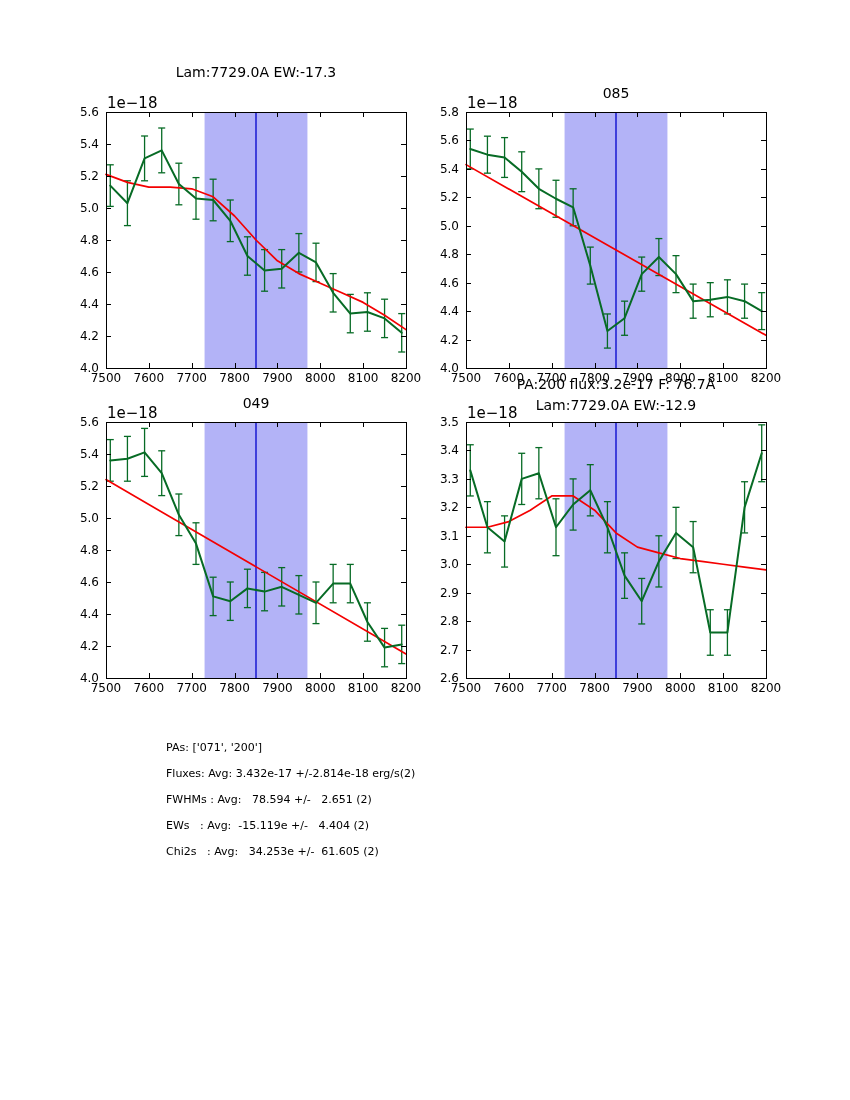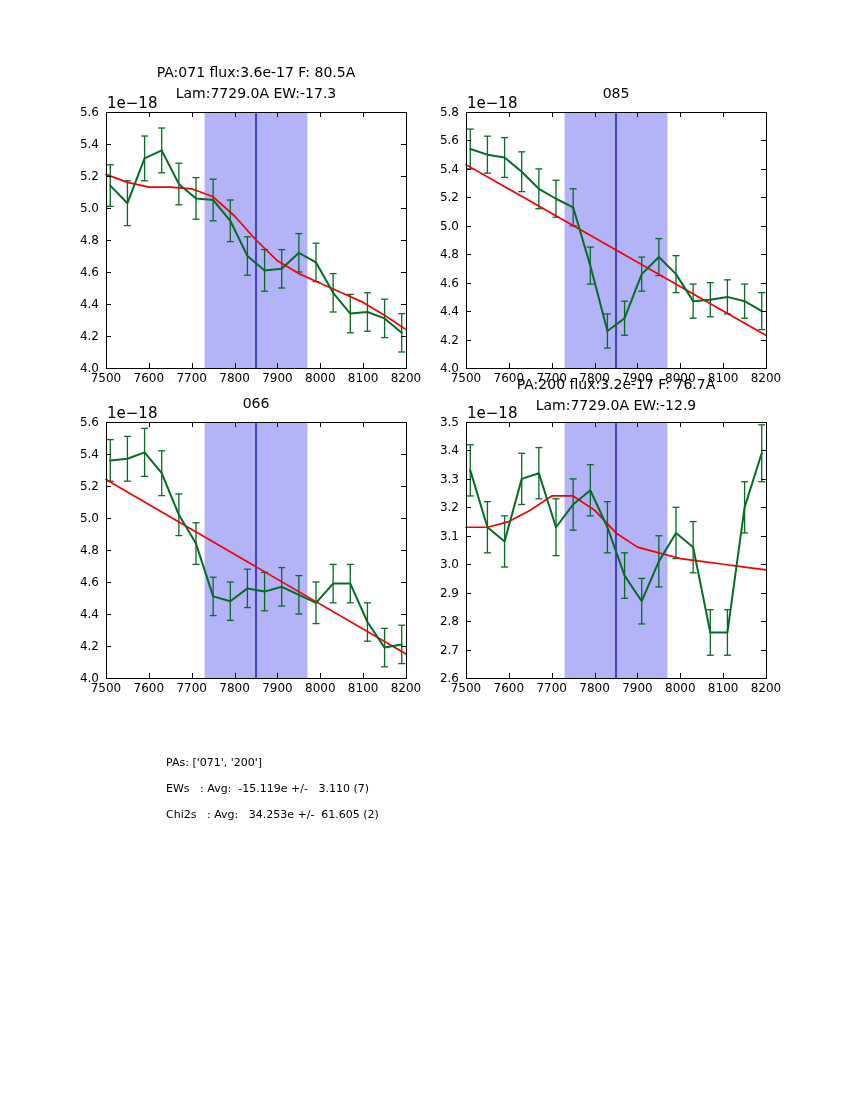--- a/index.html
+++ b/index.html
@@ -474,7 +474,6 @@
     </svg>
 
   <div class="title t0">
-    <div>PA:071 flux:3.6e-17 F: 80.5A</div>
     <div>Lam:7729.0A EW:-17.3</div>
   </div>
   <div class="title t1">

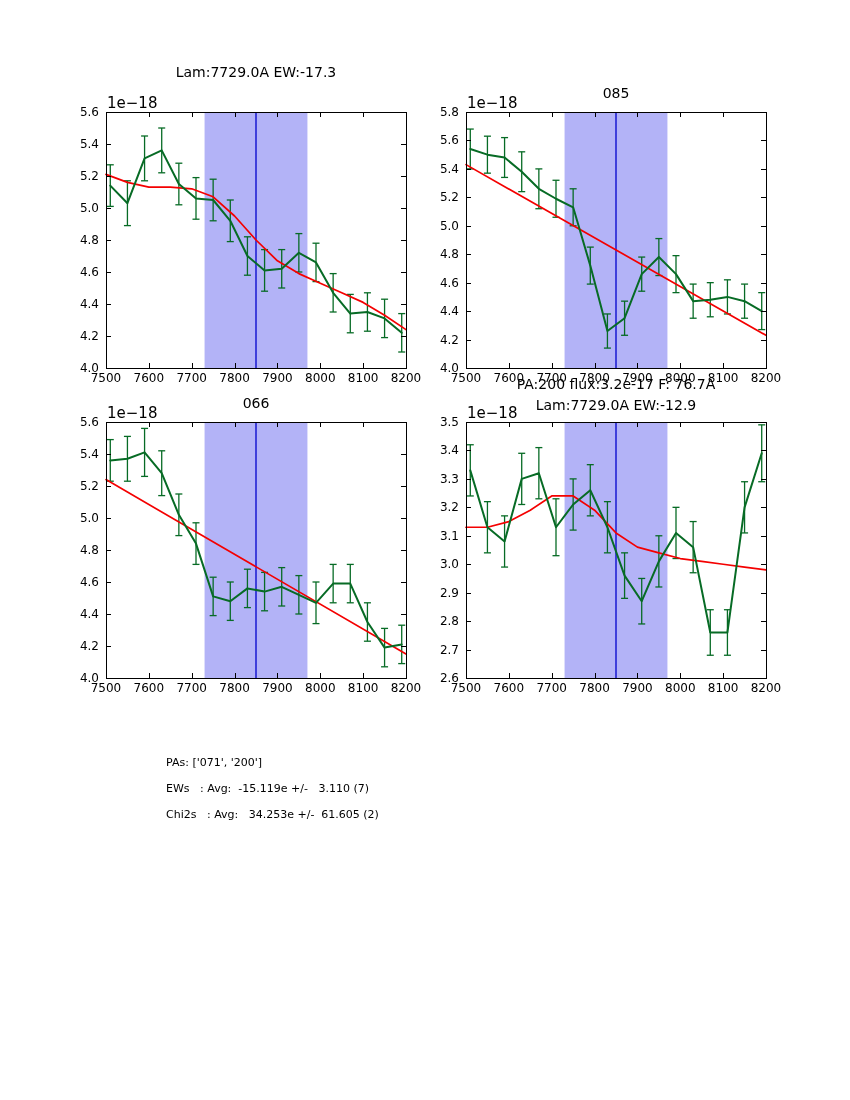--- a/index.html
+++ b/index.html
@@ -480,7 +480,7 @@
     <div>085</div>
   </div>
   <div class="title t2">
-    <div>066</div>
+    <div>049</div>
   </div>
   <div class="title t3">
     <div>PA:200 flux:3.2e-17 F: 76.7A</div>

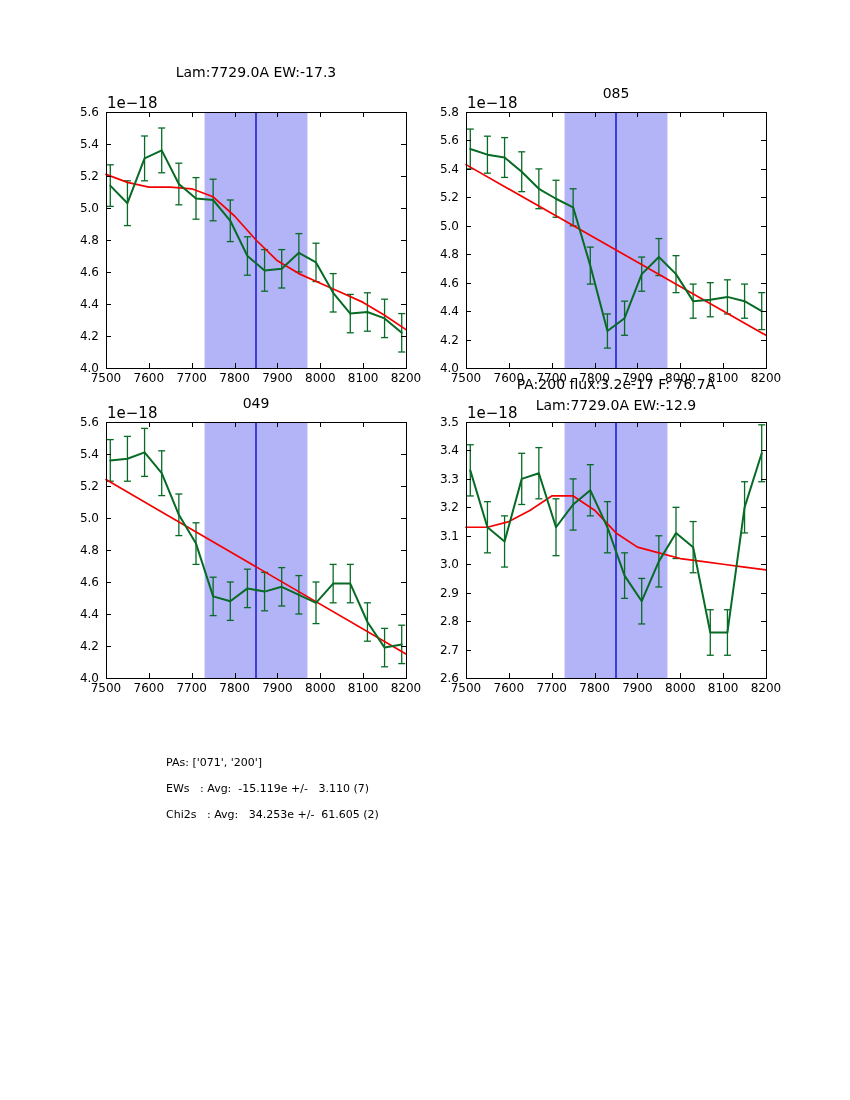--- a/index.html
+++ b/index.html
@@ -17,7 +17,7 @@
   .o1{left:467px;top:97px;}
   .o2{left:107px;top:407px;}
   .o3{left:467px;top:407px;}
-  .stats{position:absolute;left:166px;top:750px;font-size:11px;line-height:26px;}
+  .stats{position:absolute;left:166px;top:735px;font-size:11px;line-height:26px;}
   .sline{white-space:pre;}
 </style>
 </head>

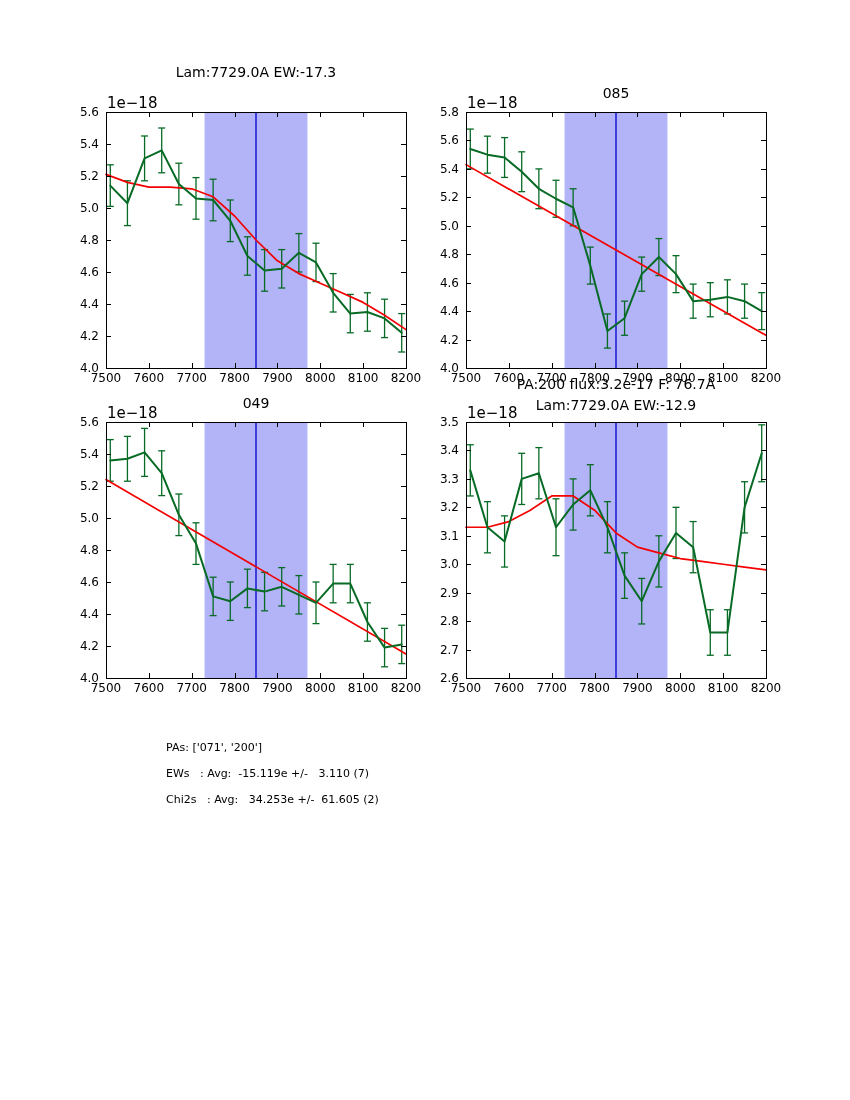--- a/index.html
+++ b/index.html
@@ -494,6 +494,7 @@
 
   <div class="stats">
     <div class="sline">PAs: ['071', '200']</div>
+    <div class="sline">Fluxes: Avg: 3.432e-17 +/-2.814e-18 erg/s(2)</div>
     <div class="sline">EWs   : Avg:  -15.119e +/-   3.110 (7)</div>
     <div class="sline">Chi2s   : Avg:   34.253e +/-  61.605 (2)</div>
   </div>

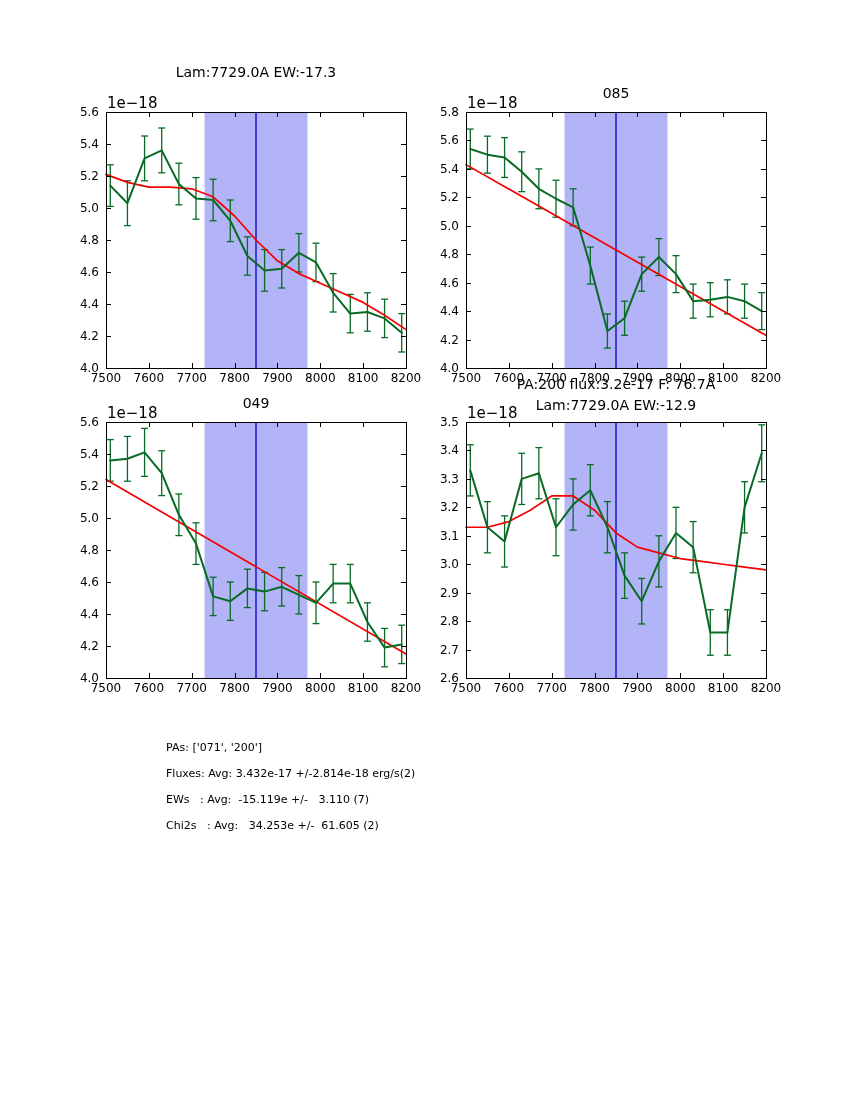--- a/index.html
+++ b/index.html
@@ -495,6 +495,7 @@
   <div class="stats">
     <div class="sline">PAs: ['071', '200']</div>
     <div class="sline">Fluxes: Avg: 3.432e-17 +/-2.814e-18 erg/s(2)</div>
+    <div class="sline">FWHMs : Avg:   78.594 +/-   2.651 (2)</div>
     <div class="sline">EWs   : Avg:  -15.119e +/-   3.110 (7)</div>
     <div class="sline">Chi2s   : Avg:   34.253e +/-  61.605 (2)</div>
   </div>

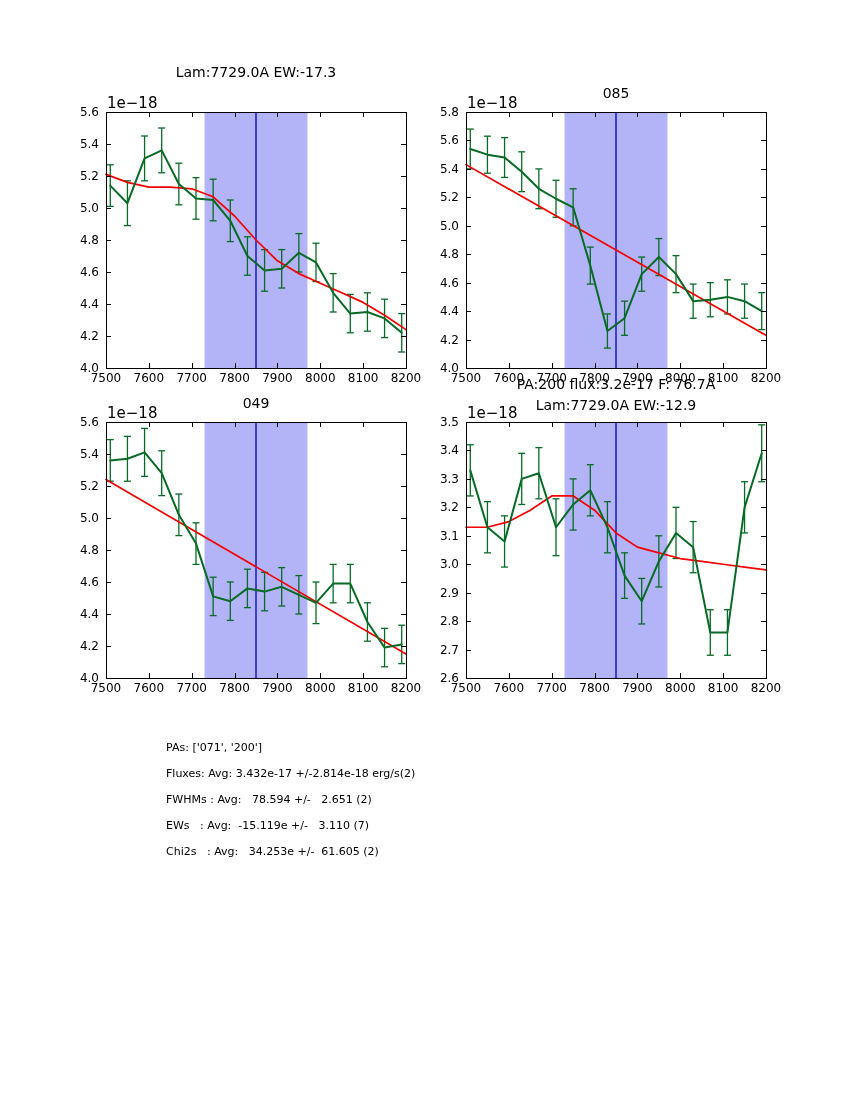--- a/index.html
+++ b/index.html
@@ -496,7 +496,7 @@
     <div class="sline">PAs: ['071', '200']</div>
     <div class="sline">Fluxes: Avg: 3.432e-17 +/-2.814e-18 erg/s(2)</div>
     <div class="sline">FWHMs : Avg:   78.594 +/-   2.651 (2)</div>
-    <div class="sline">EWs   : Avg:  -15.119e +/-   3.110 (7)</div>
+    <div class="sline">EWs   : Avg:  -15.119e +/-   4.404 (2)</div>
     <div class="sline">Chi2s   : Avg:   34.253e +/-  61.605 (2)</div>
   </div>
 </div>

